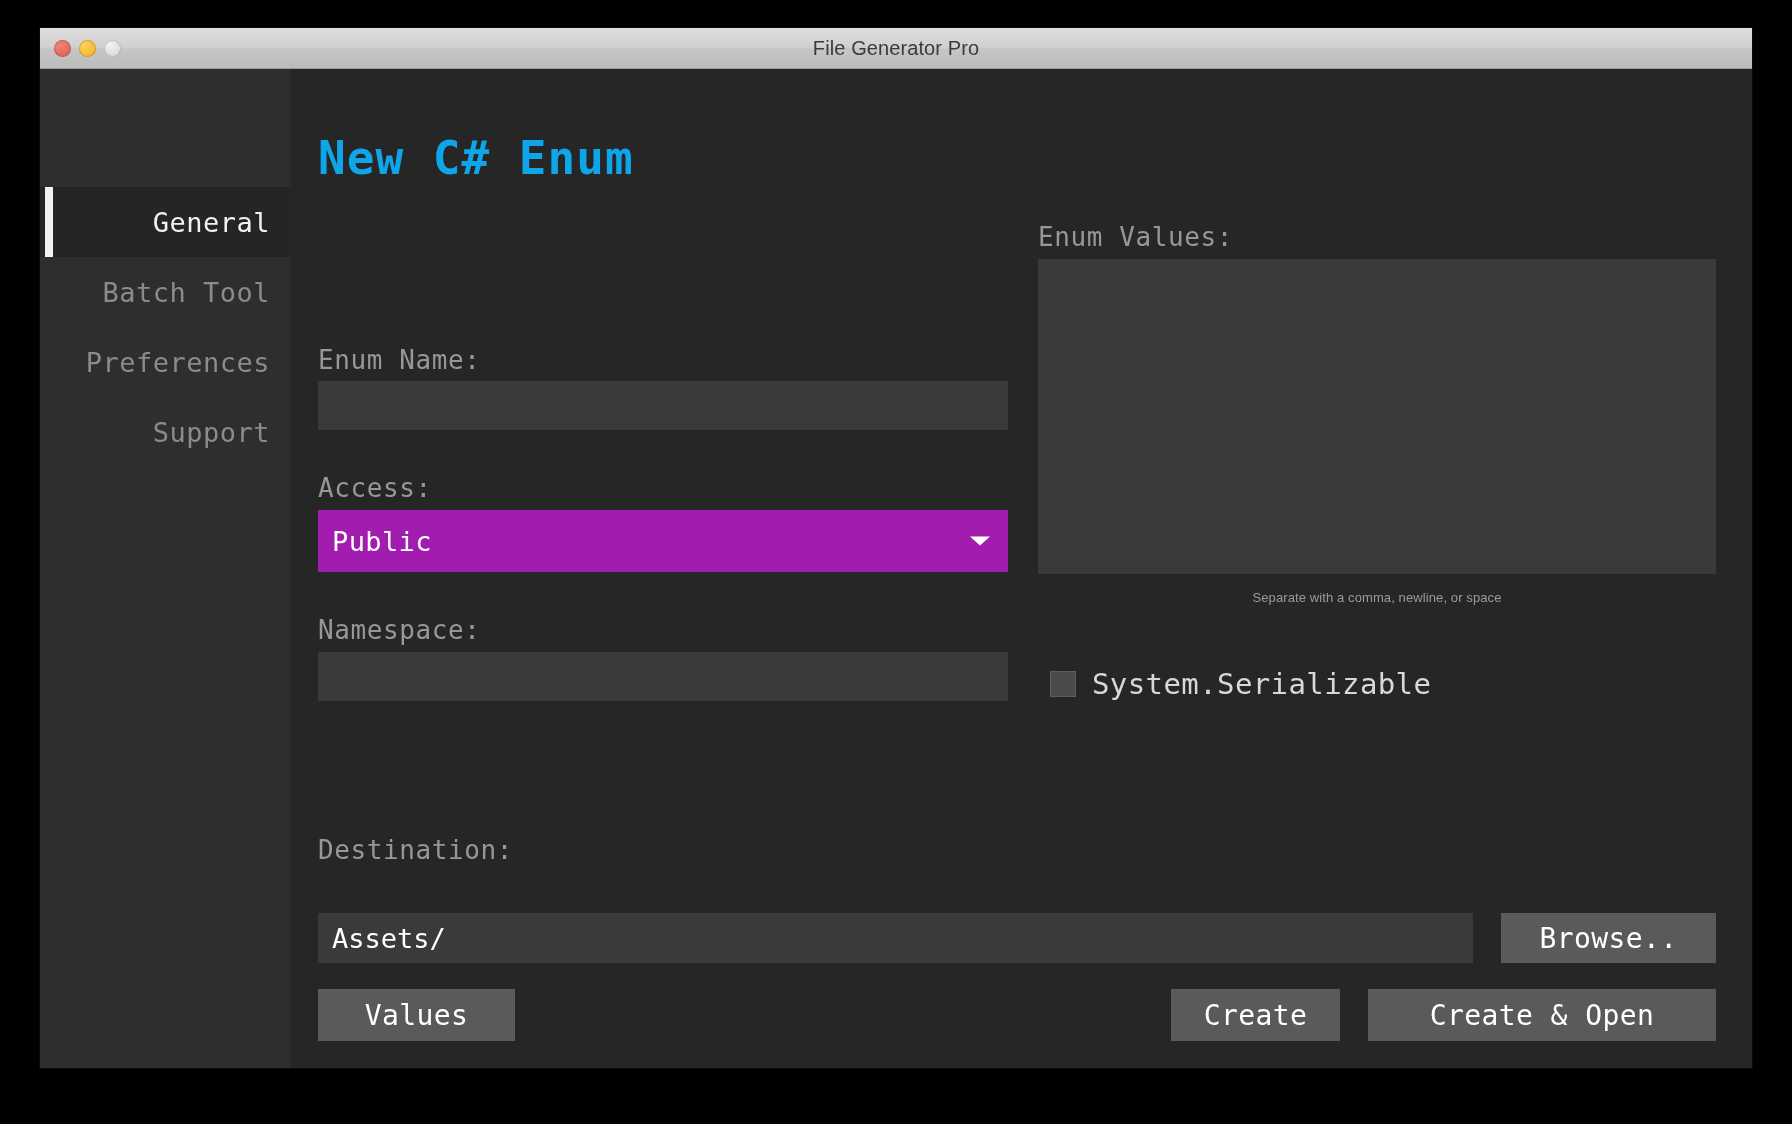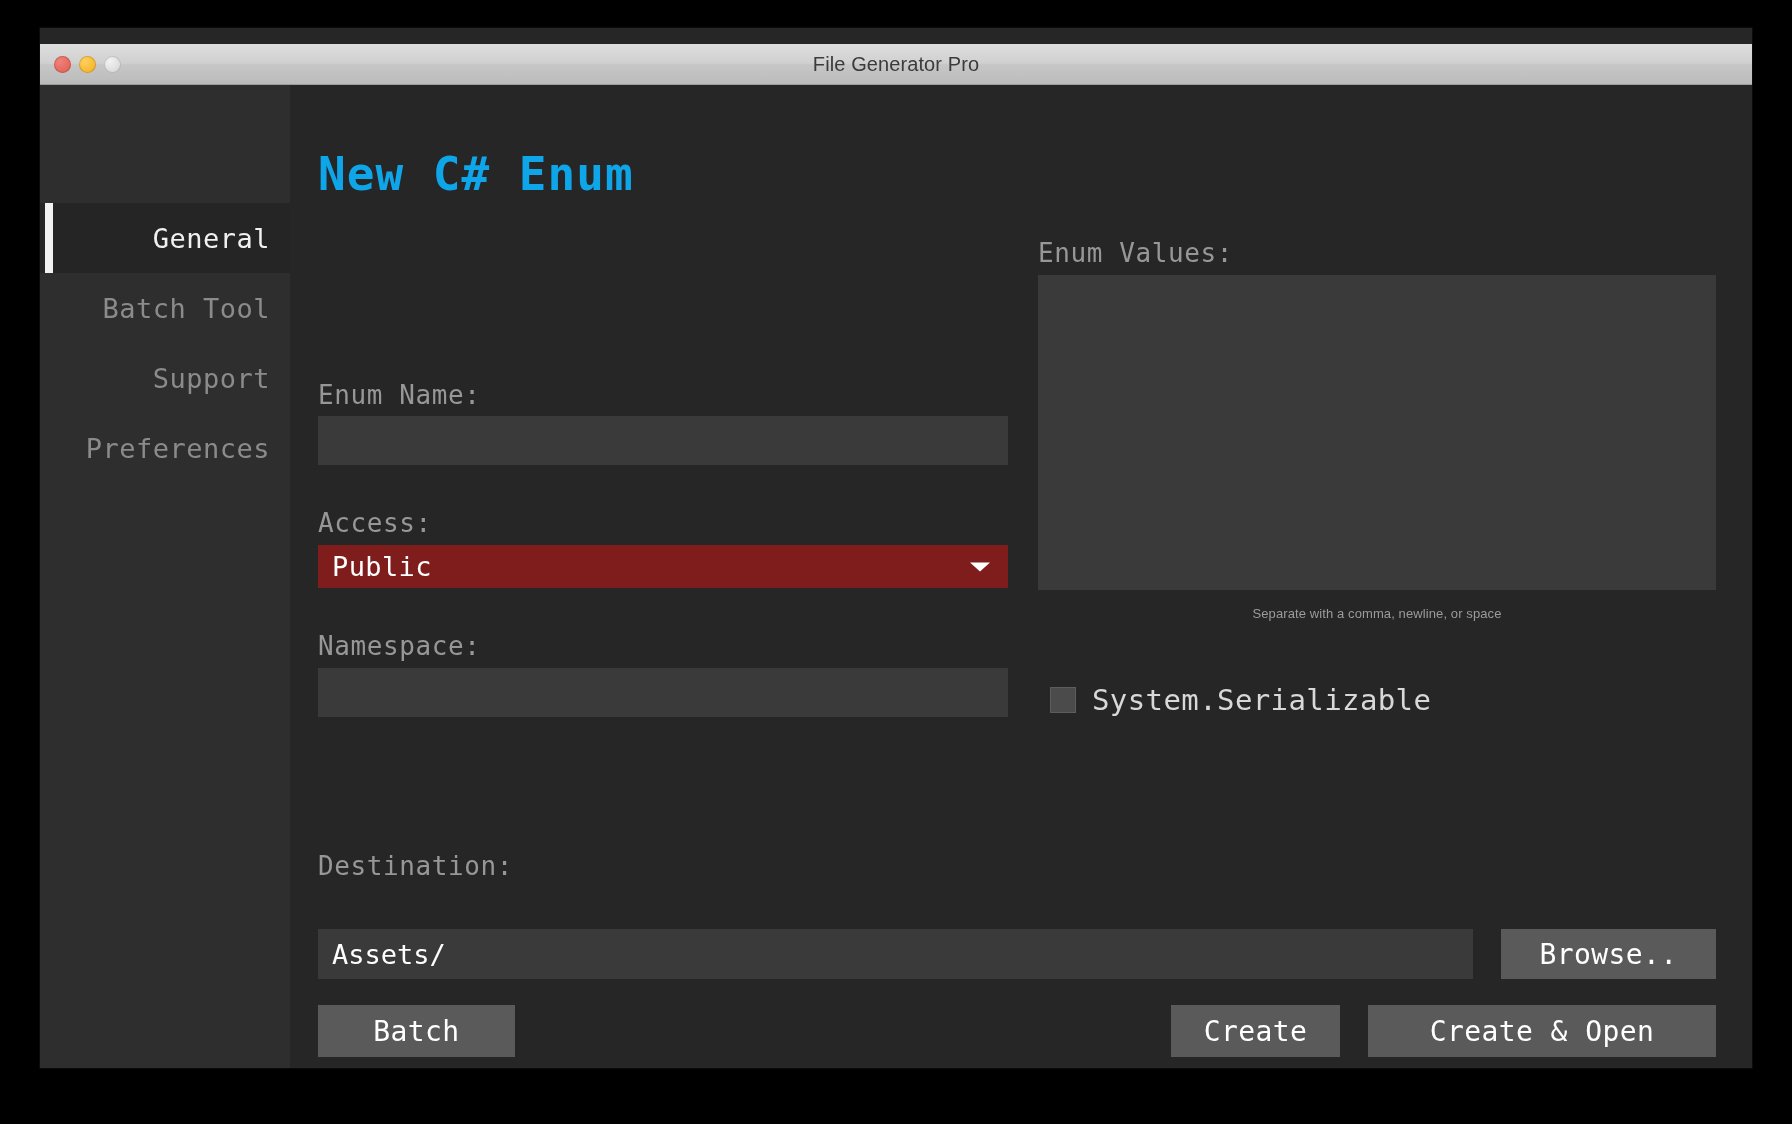--- a/index.html
+++ b/index.html
@@ -30,7 +30,6 @@
     border-bottom: 1px solid #9c9c9c;
     display: flex;
     align-items: center;
-    margin-top: 16px;
   }
   .traffic {
     position: absolute;

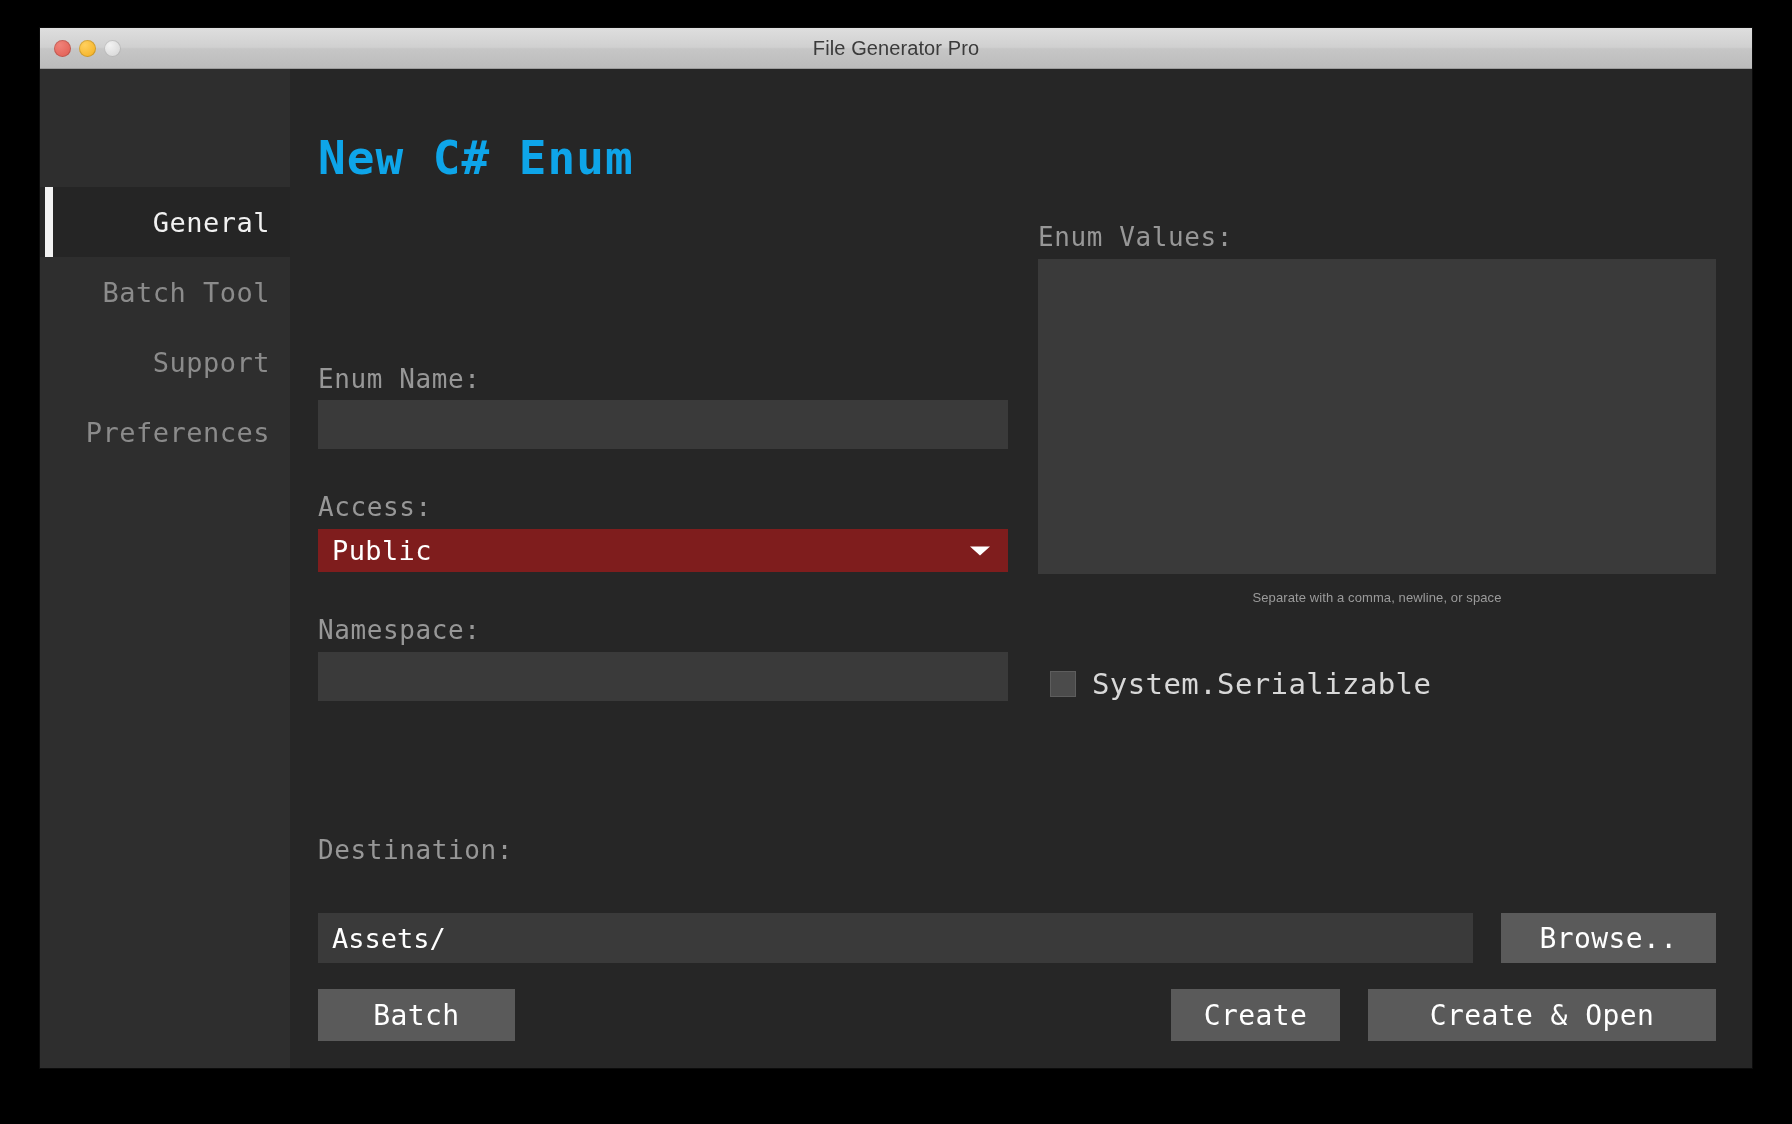--- a/index.html
+++ b/index.html
@@ -292,10 +292,10 @@
         <span>Batch Tool</span>
       </div>
       <div class="side-item">
+        <span>Preferences</span>
+      </div>
+      <div class="side-item">
         <span>Support</span>
-      </div>
-      <div class="side-item">
-        <span>Preferences</span>
       </div>
     </div>
 

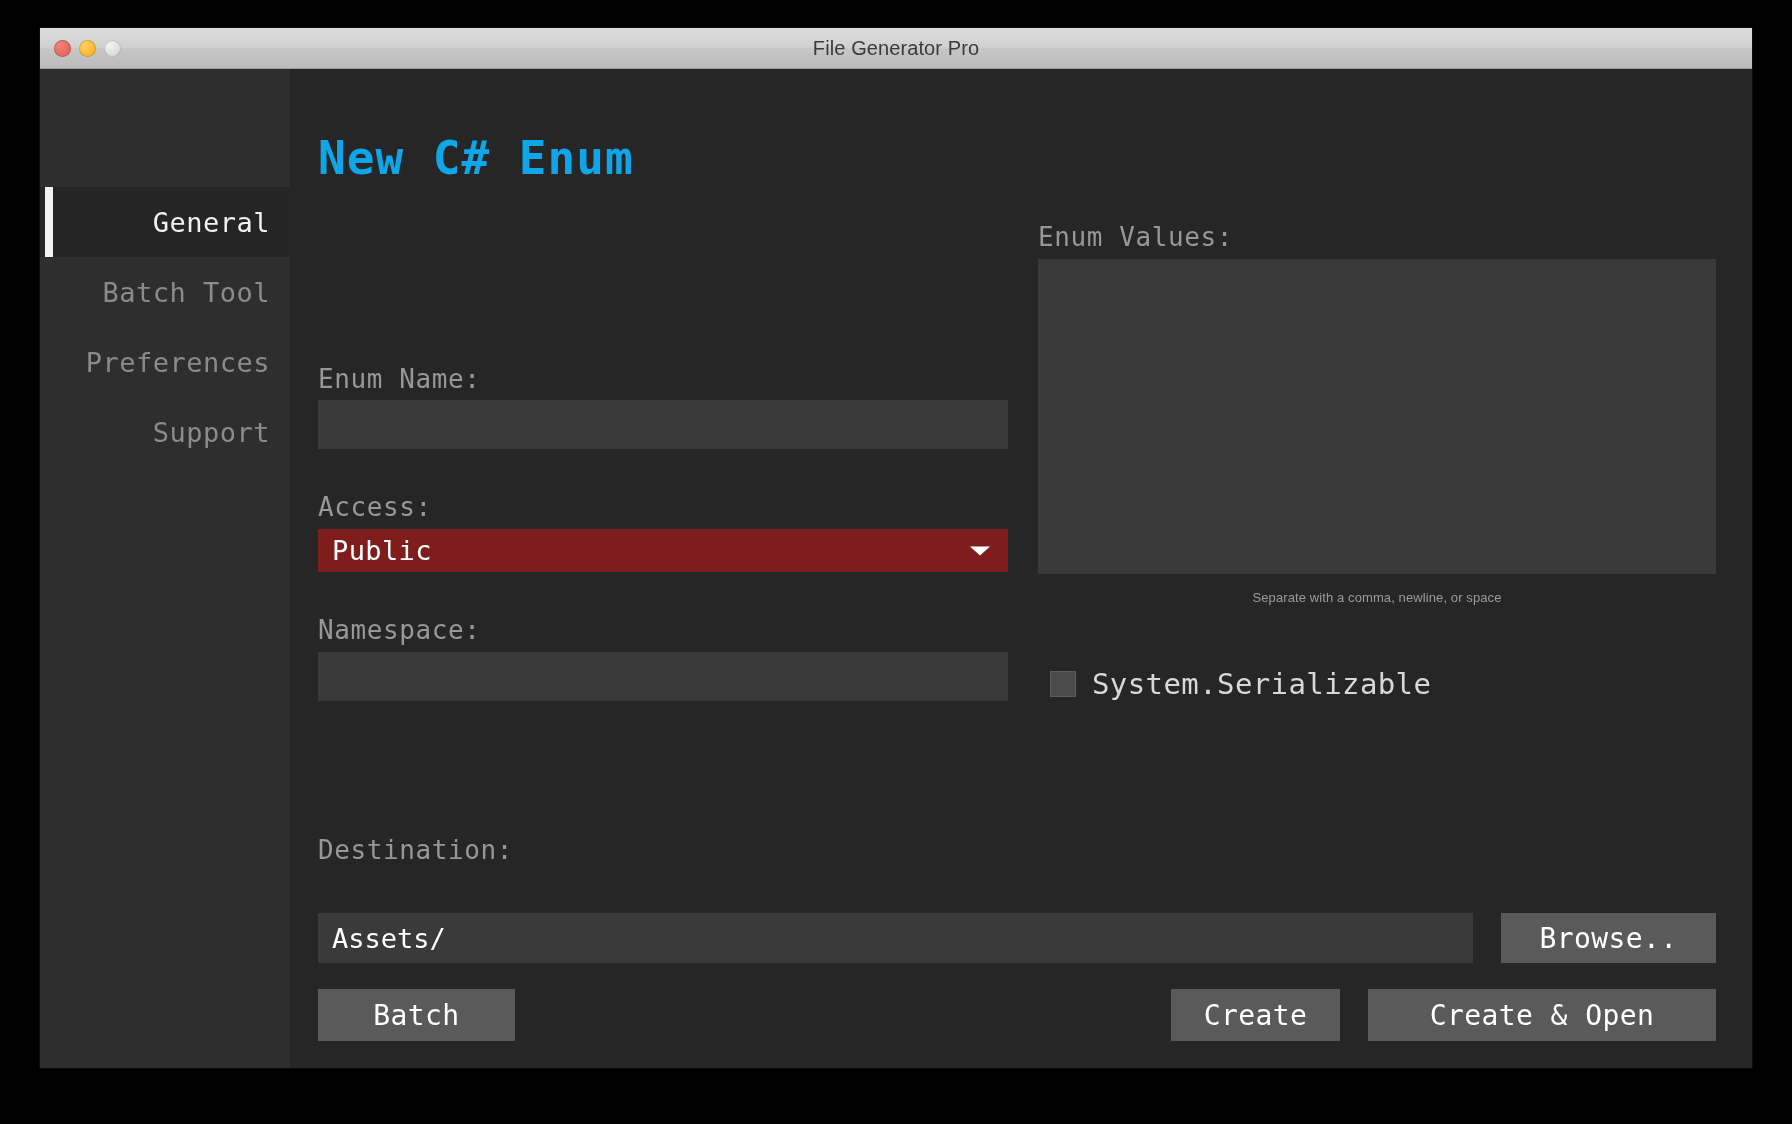--- a/index.html
+++ b/index.html
@@ -143,8 +143,8 @@
 
   .select-wrap {
     position: relative;
-    height: 43px;
-    background: #7f1d1d;
+    height: 62px;
+    background: #a21caf;
     display: flex;
     align-items: center;
     padding: 0 14px;

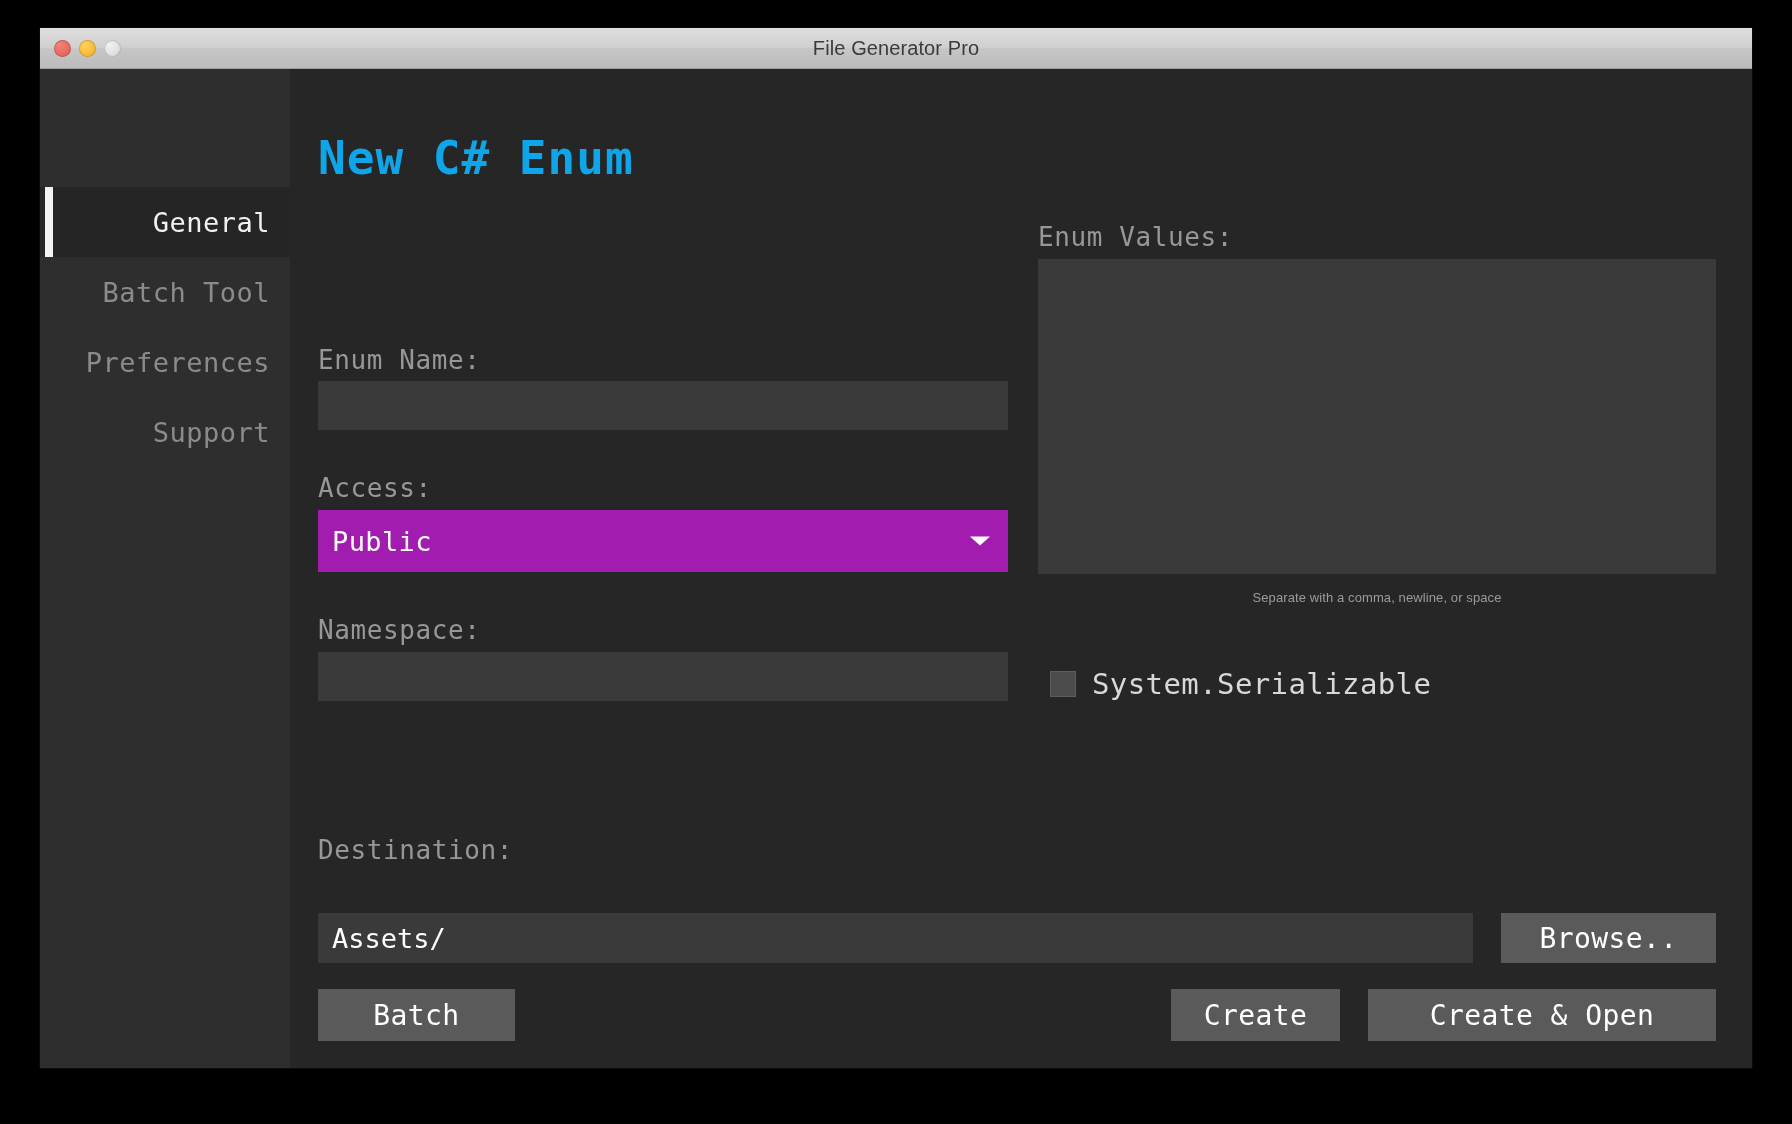--- a/index.html
+++ b/index.html
@@ -345,7 +345,7 @@
         </div>
 
         <div class="action-row">
-          <button class="btn btn-cancel">Batch</button>
+          <button class="btn btn-cancel">Values</button>
           <span class="spacer"></span>
           <button class="btn btn-create">Create</button>
           <button class="btn btn-create-open">Create &amp; Open</button>

